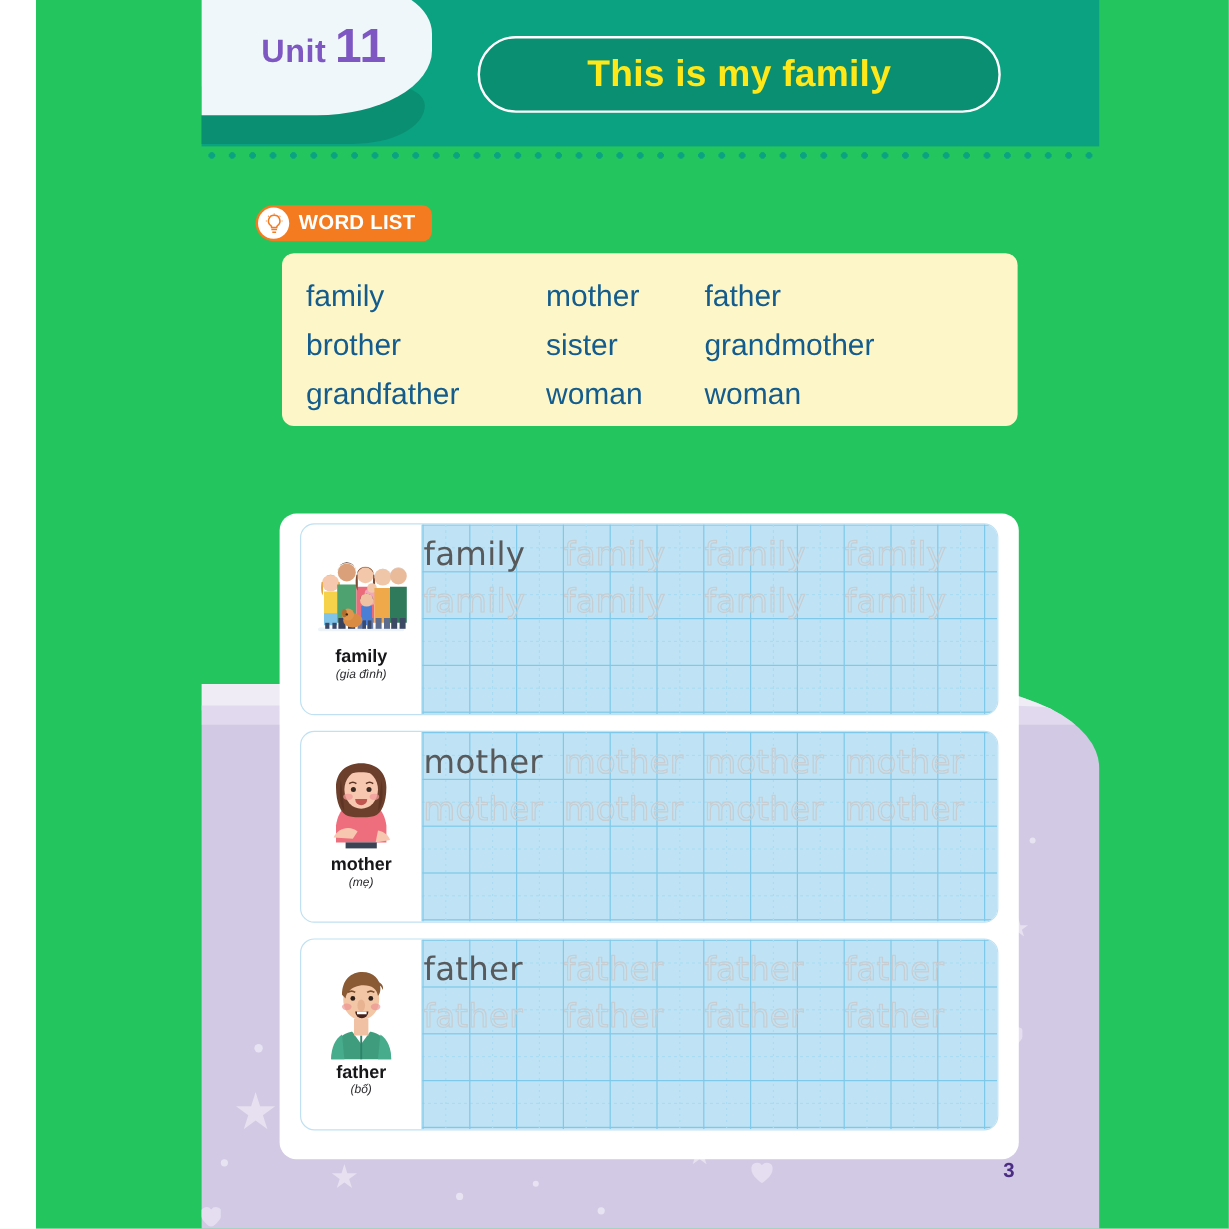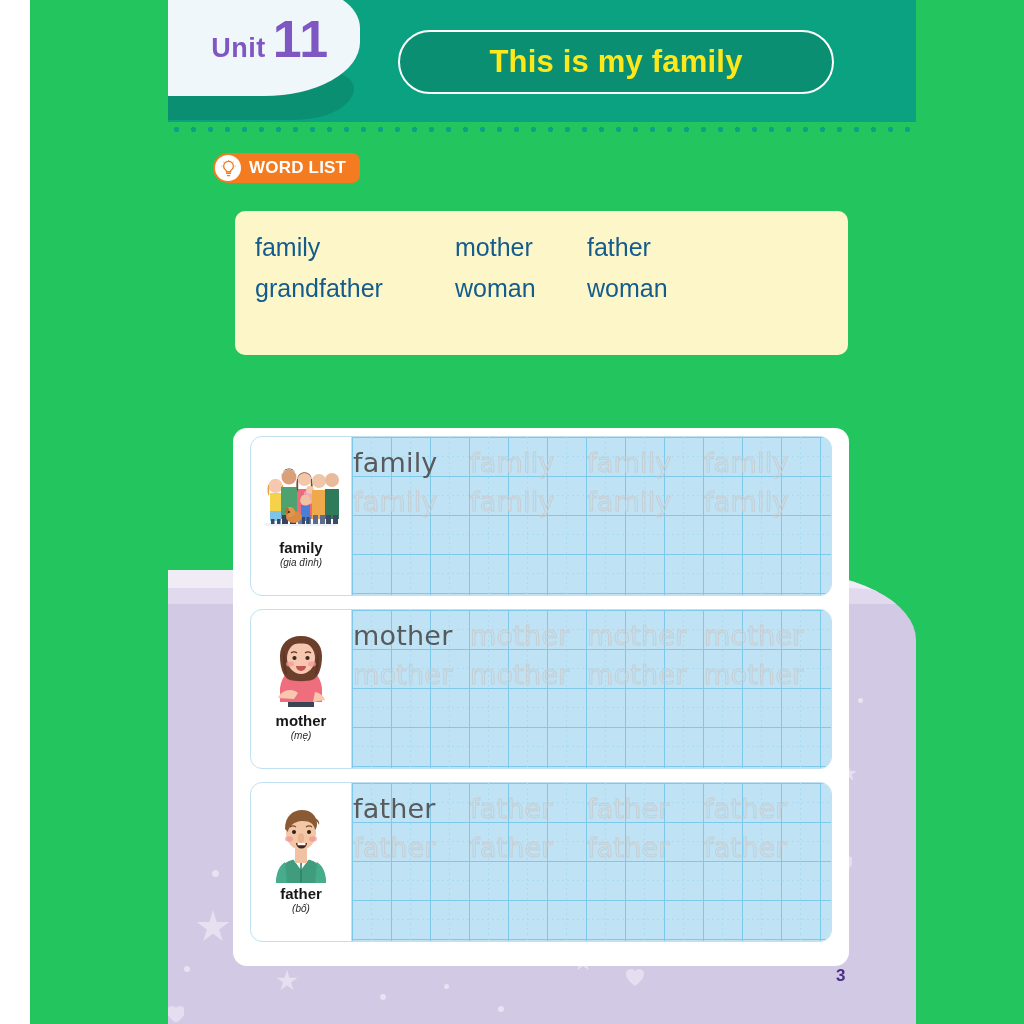--- a/index.html
+++ b/index.html
@@ -76,7 +76,7 @@
     display: flex; align-items: baseline; gap: 7px;
     transform: translate(6px, -2px);
   }
-  .unit-number { font-size: 52px; font-weight: 900; line-height: .9; }
+  .unit-number { font-size: 40px; font-weight: 900; line-height: .9; }
 
   .title-pill {
     position: absolute; left: 230px; top: 30px;

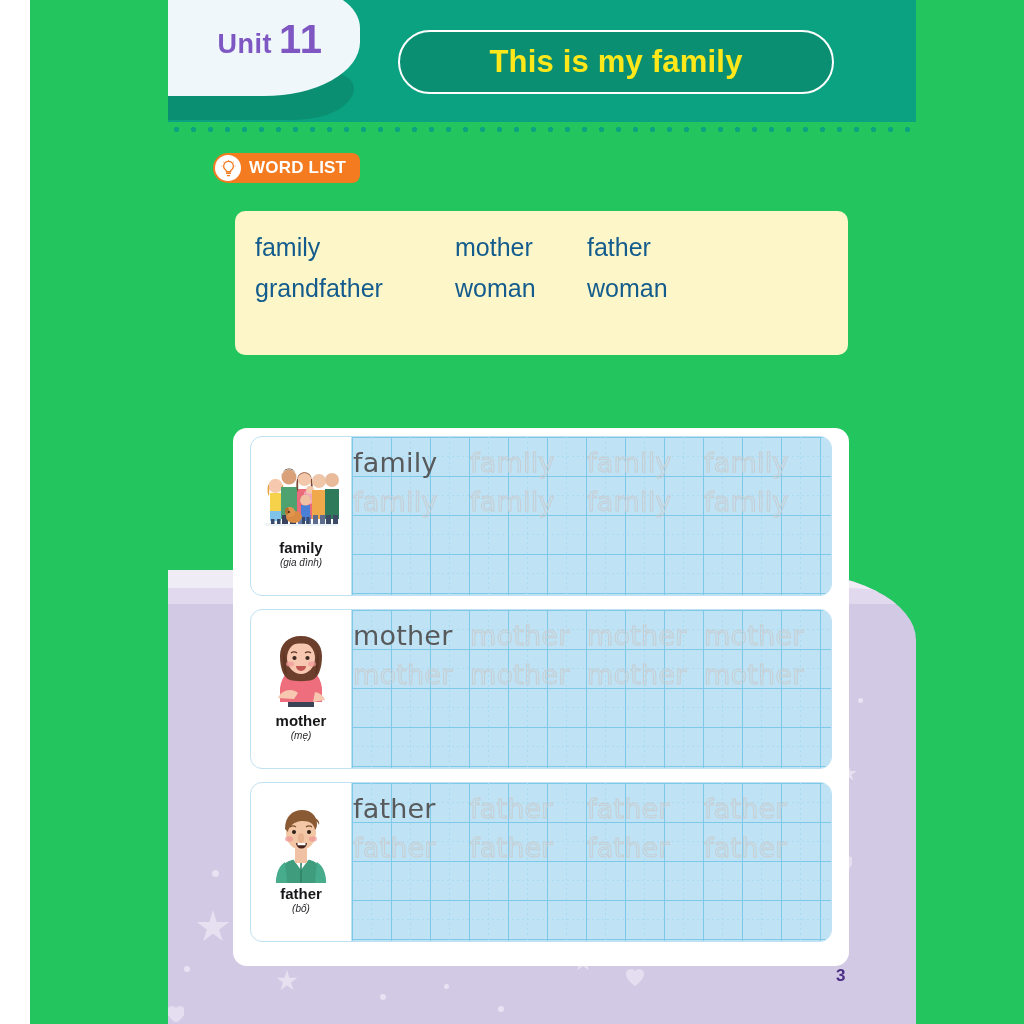--- a/index.html
+++ b/index.html
@@ -114,7 +114,7 @@
     font-size: 17px;
     letter-spacing: .2px;
   }
-  .badge.wordlist { left: 183px; top: 153px; background: #f47b20; }
+  .badge.wordlist { left: 183px; top: 171px; background: #f47b20; }
   .badge.writing  { left: 183px; top: 393px; background: #7e5aae; border-radius: 15px 10px 10px 15px; }
   .badge .badge-icon {
     width: 26px; height: 26px; margin: 0 8px 0 2px;

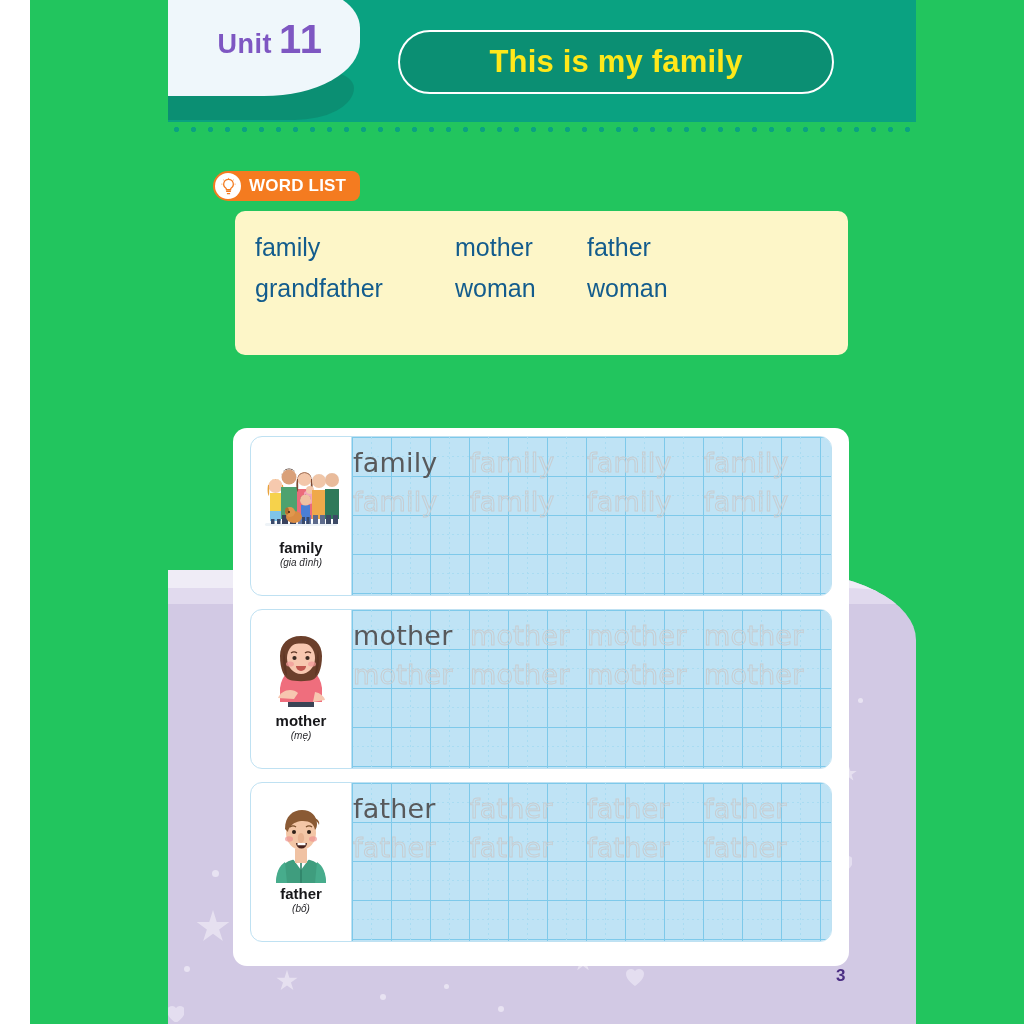--- a/index.html
+++ b/index.html
@@ -286,6 +286,11 @@
       <span class="word" style="width:200px">family</span>
       <span class="word" style="width:132px">mother</span>
       <span class="word">father</span>
+    </div>
+    <div class="word-row">
+      <span class="word" style="width:200px">brother</span>
+      <span class="word" style="width:132px">sister</span>
+      <span class="word">grandmother</span>
     </div>
     <div class="word-row">
       <span class="word" style="width:200px">grandfather</span>

